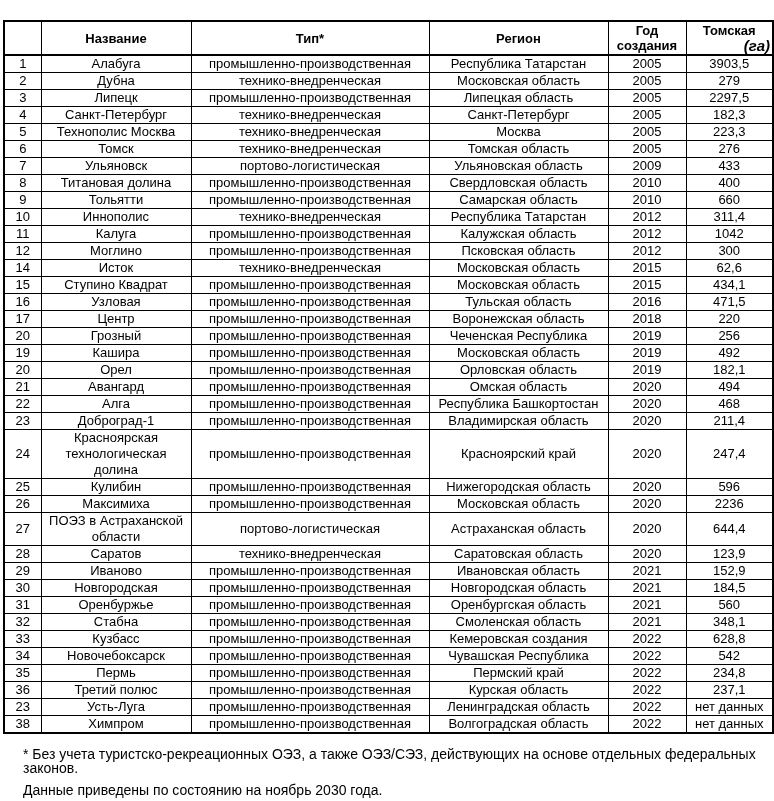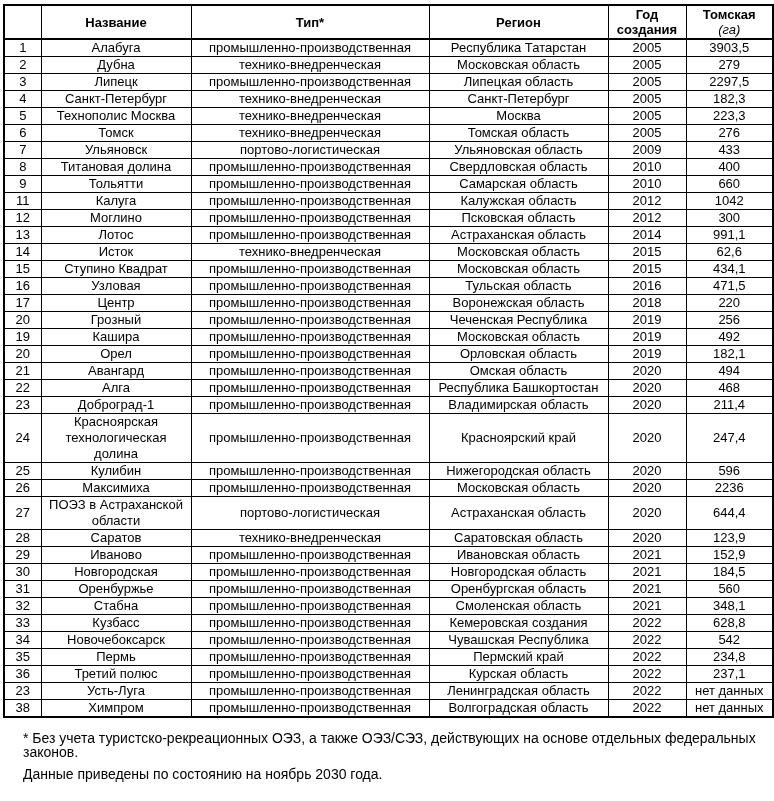--- a/index.html
+++ b/index.html
@@ -13,7 +13,7 @@
     width: 774px;
     height: 801px;
     box-sizing: border-box;
-    padding: 4px 2px 0 3px;
+    padding: 20px 2px 0 3px;
     overflow: hidden;
   }
   table.sez {

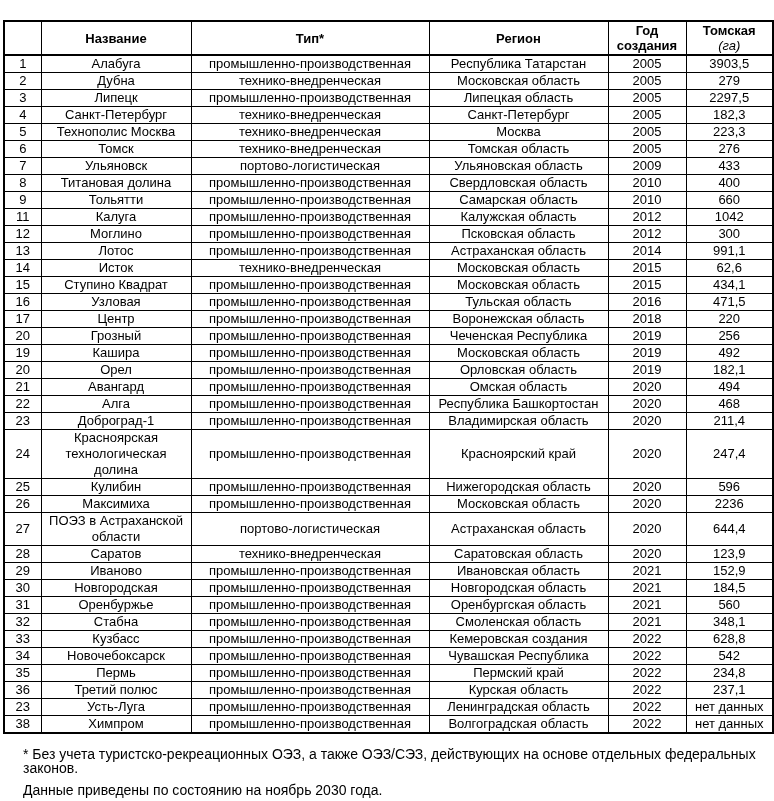--- a/index.html
+++ b/index.html
@@ -44,8 +44,9 @@
   }
   th .unit {
     font-style: italic;
-    font-weight: normal;
-    font-size: 13px;
+    font-weight: bold;
+    font-size: 15px;
+    text-align: right;
   }
   .notes {
     margin: 13px 0 0 20px;

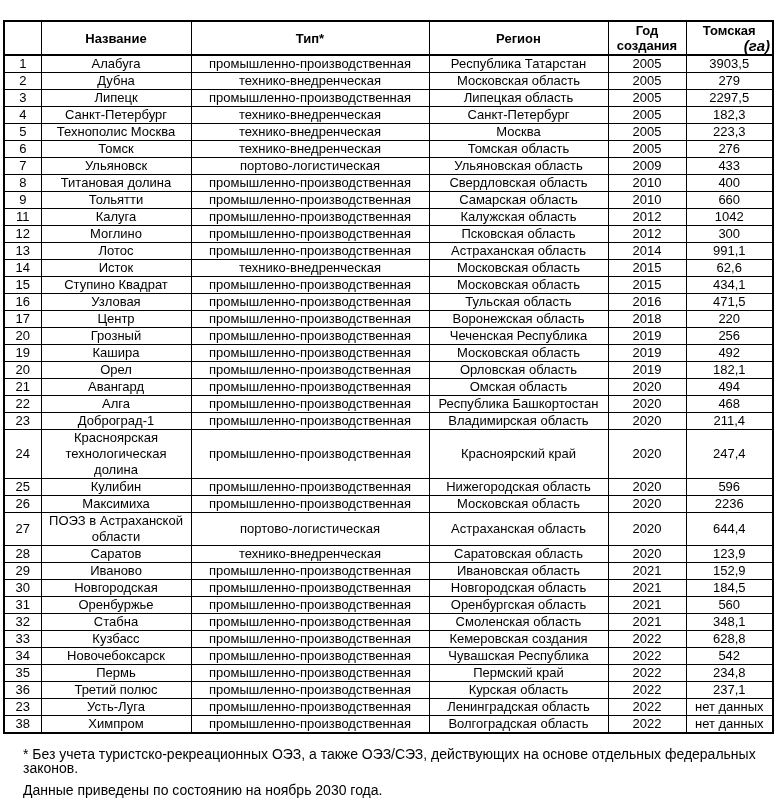--- a/index.html
+++ b/index.html
@@ -157,6 +157,14 @@
           <td>660</td>
         </tr>
         <tr>
+          <td>10</td>
+          <td>Иннополис</td>
+          <td>технико-внедренческая</td>
+          <td>Республика Татарстан</td>
+          <td>2012</td>
+          <td>311,4</td>
+        </tr>
+        <tr>
           <td>11</td>
           <td>Калуга</td>
           <td>промышленно-производственная</td>

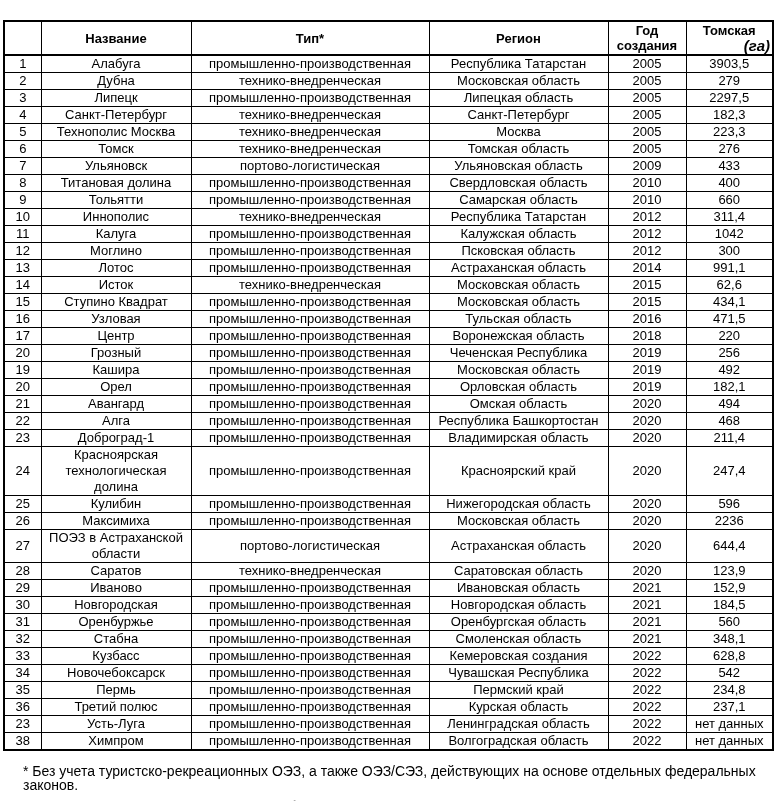--- a/index.html
+++ b/index.html
@@ -181,14 +181,6 @@
           <td>300</td>
         </tr>
         <tr>
-          <td>13</td>
-          <td>Лотос</td>
-          <td>промышленно-производственная</td>
-          <td>Астраханская область</td>
-          <td>2014</td>
-          <td>991,1</td>
-        </tr>
-        <tr>
           <td>14</td>
           <td>Исток</td>
           <td>технико-внедренческая</td>

